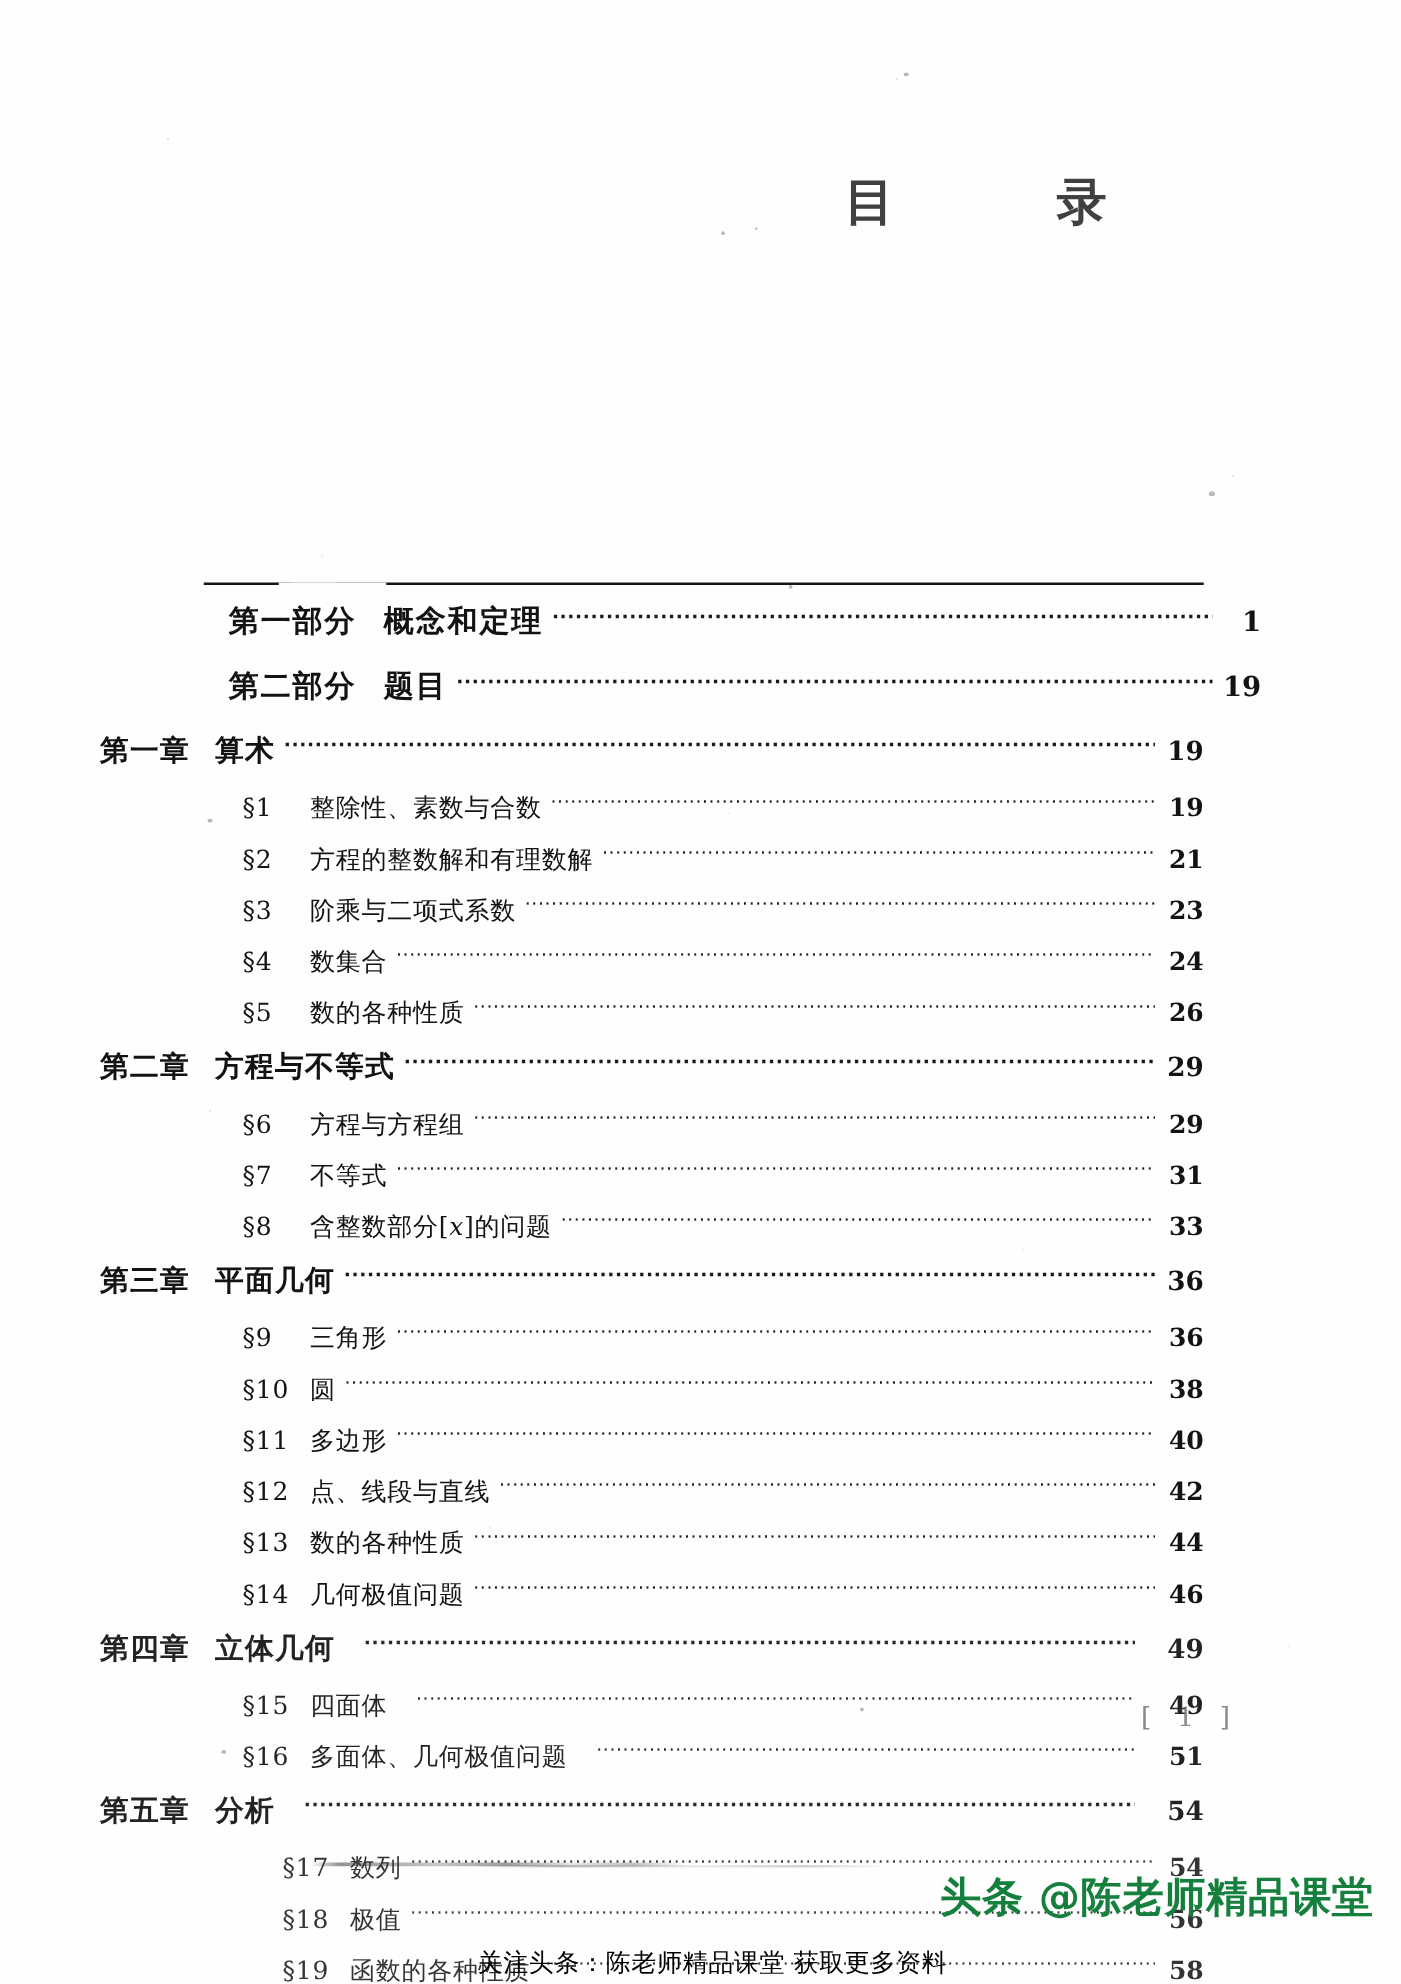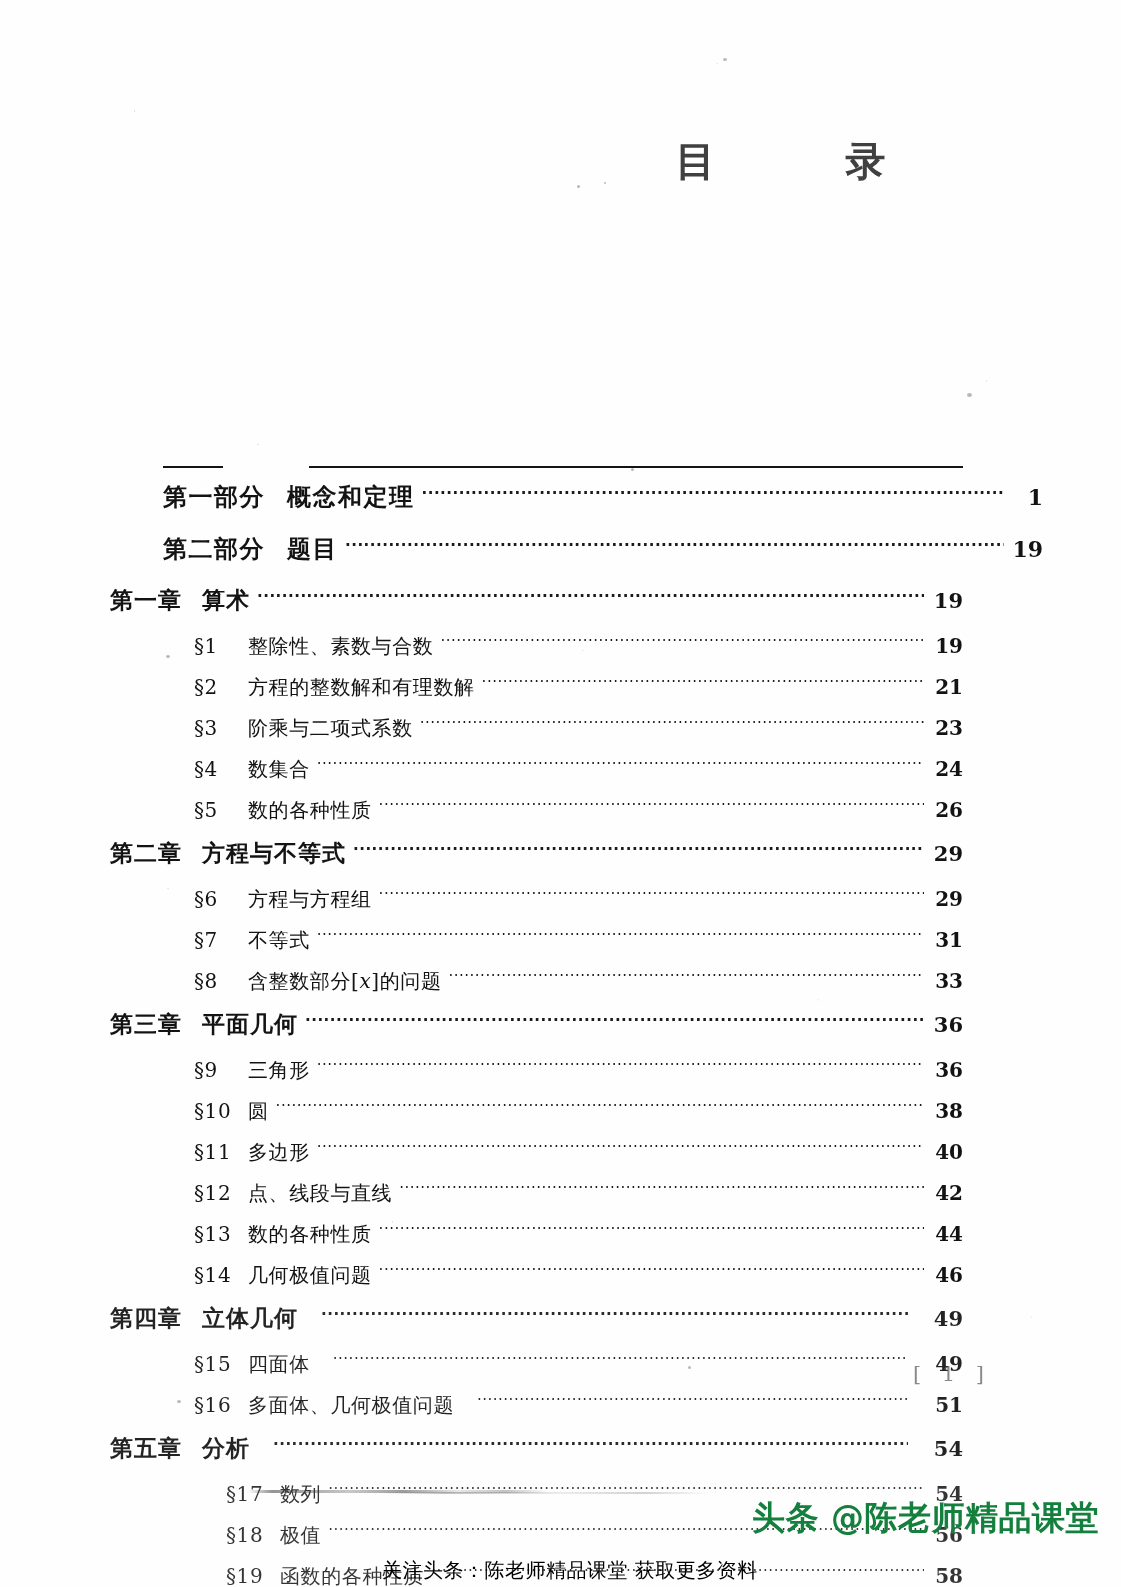--- a/index.html
+++ b/index.html
@@ -144,9 +144,10 @@
   
   .lvl-part {
     padding-left: 163px;
-    padding-right: 78px;
+    padding-right: 112px;
     height: 52px;
     font-weight: 700;
+    margin-left: 20px;
   }
   .lvl-part .toc-label { font-size: 24px; letter-spacing: 1.5px; }
   .lvl-part .num { margin-right: 22px; }

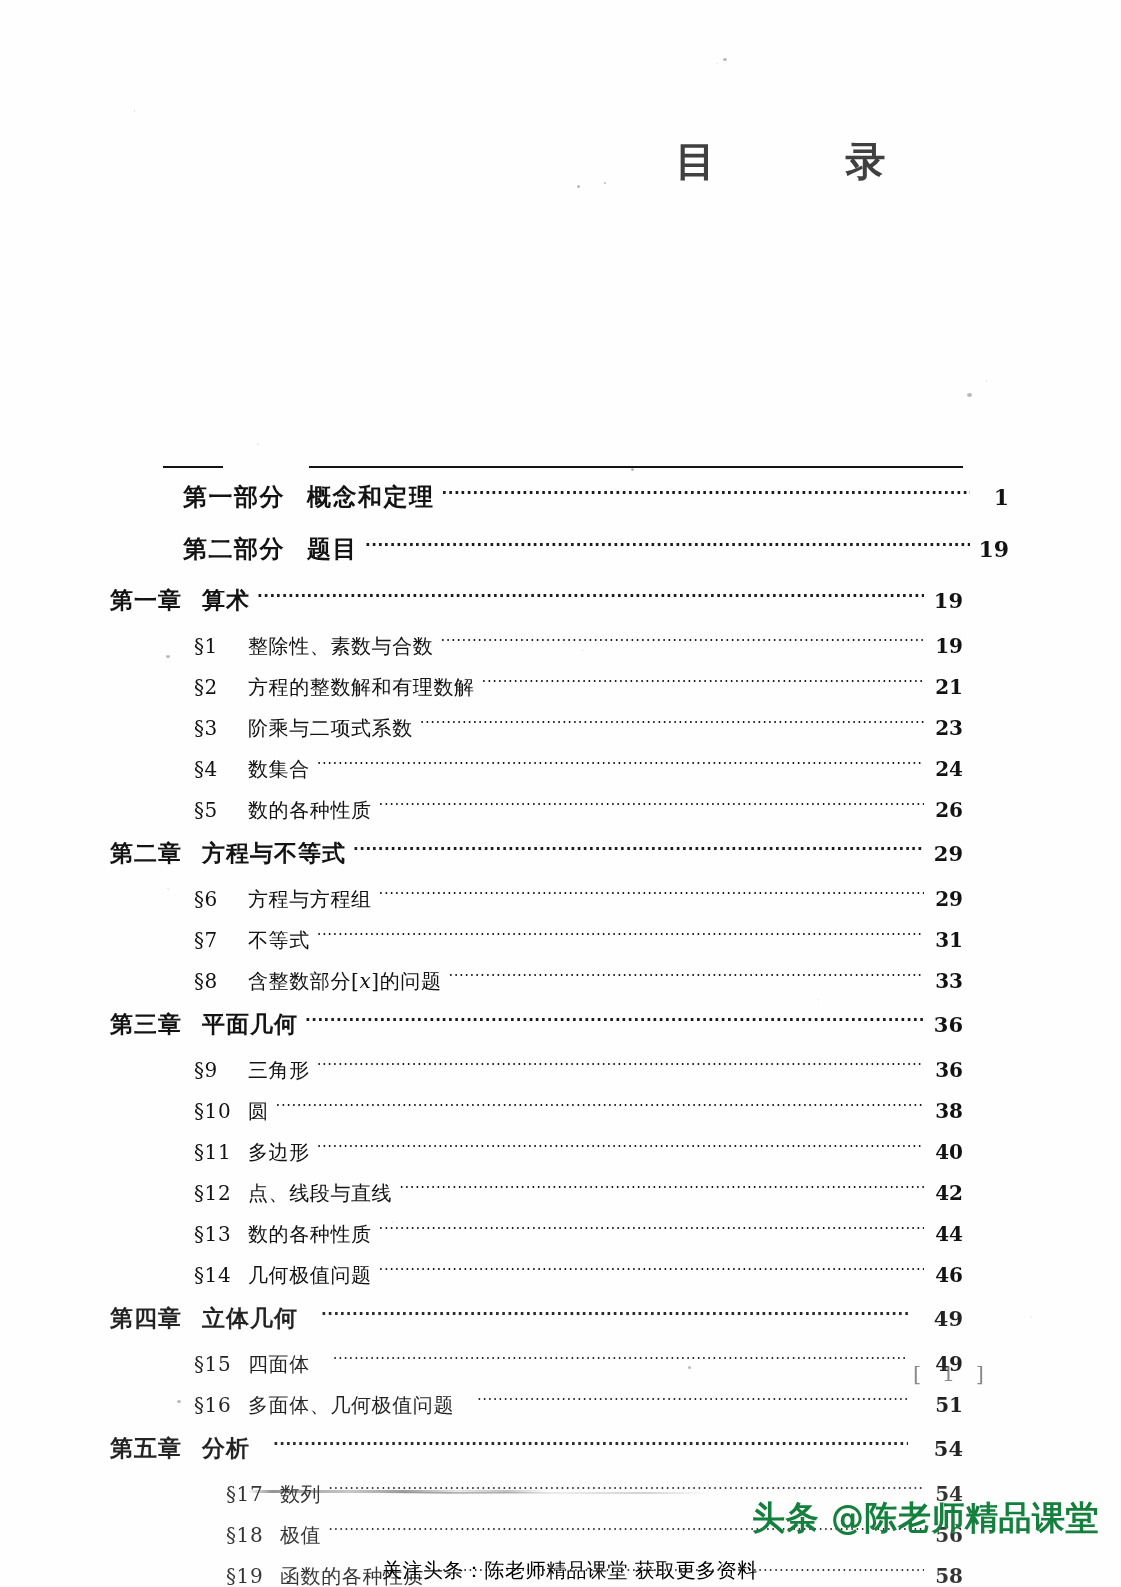--- a/index.html
+++ b/index.html
@@ -155,7 +155,7 @@
 
   
   .lvl-chapter {
-    padding-left: 110px;
+    padding-left: 80px;
     padding-right: 158px;
     height: 48px;
     font-weight: 700;

